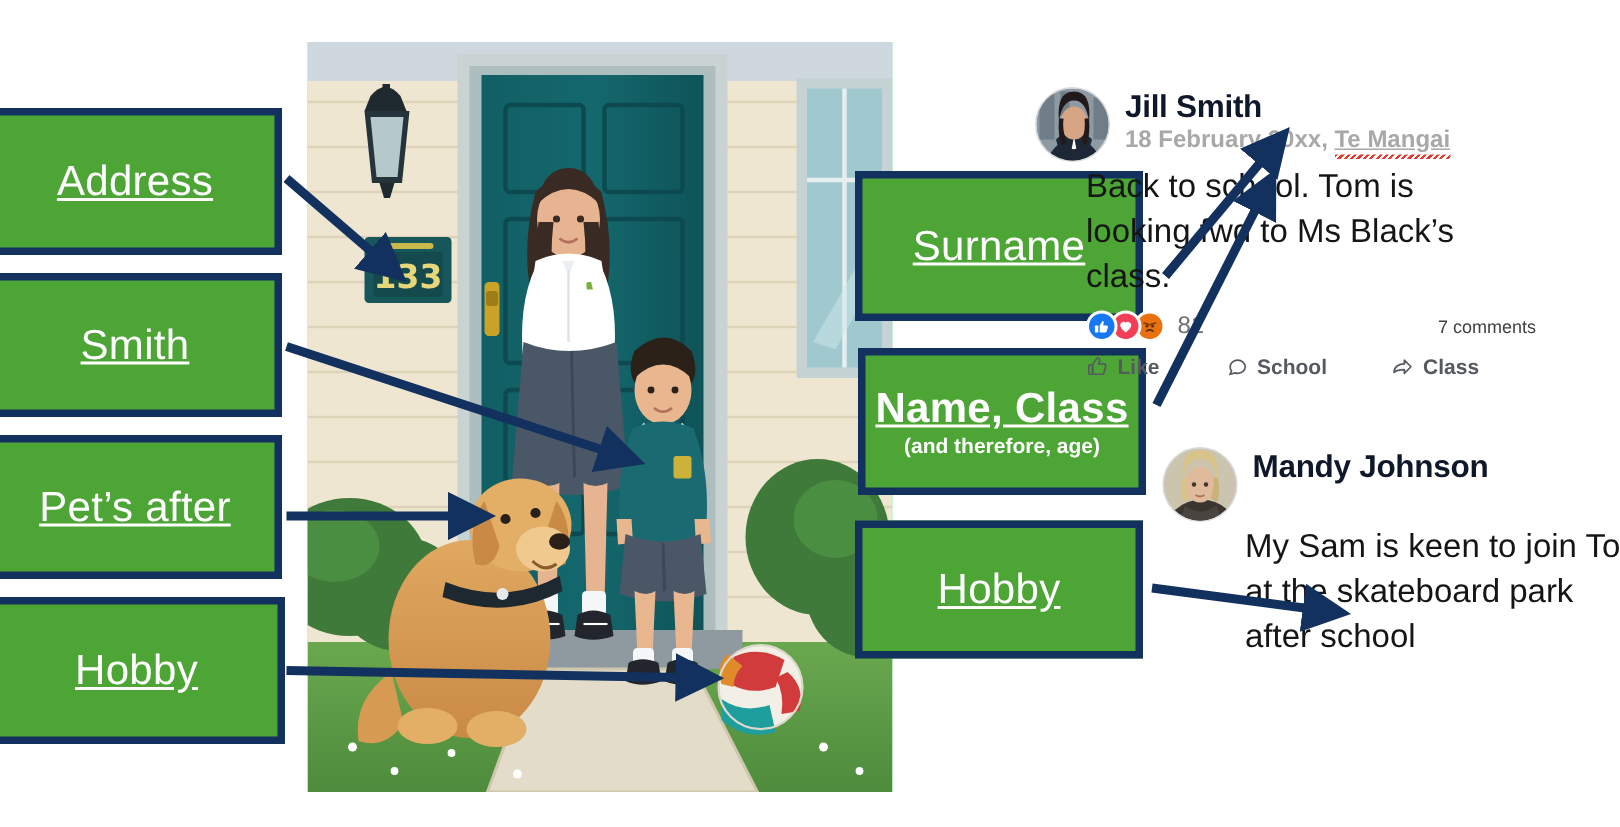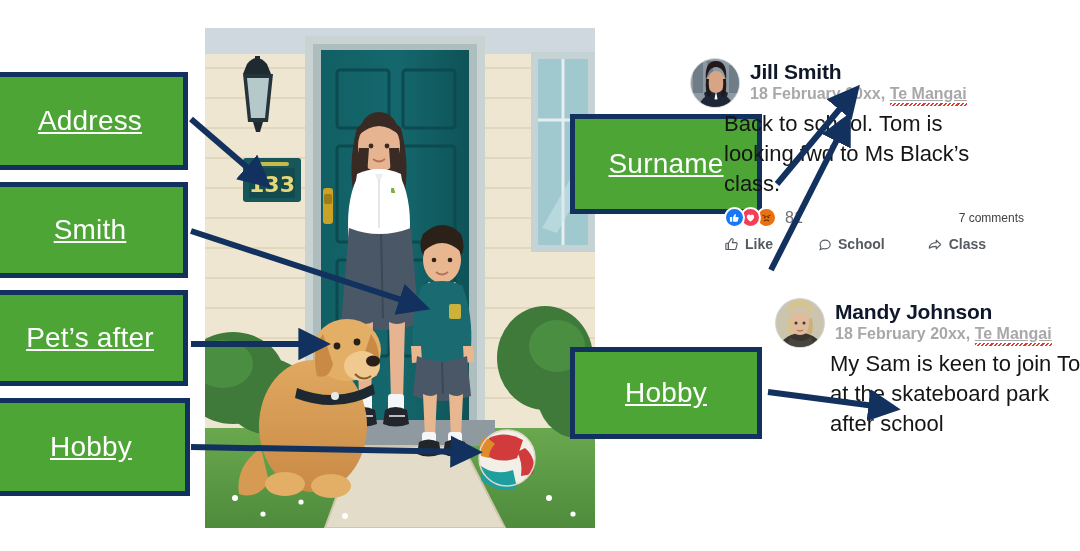--- a/index.html
+++ b/index.html
@@ -315,6 +315,10 @@
   <div class="callout c-surname">
     <span class="lbl">Surname</span>
   </div>
+  <div class="callout c-nameclass bold">
+    <span class="lbl">Name, Class</span>
+    <span class="sub">(and therefore, age)</span>
+  </div>
   <div class="callout c-hobbyR">
     <span class="lbl">Hobby</span>
   </div>

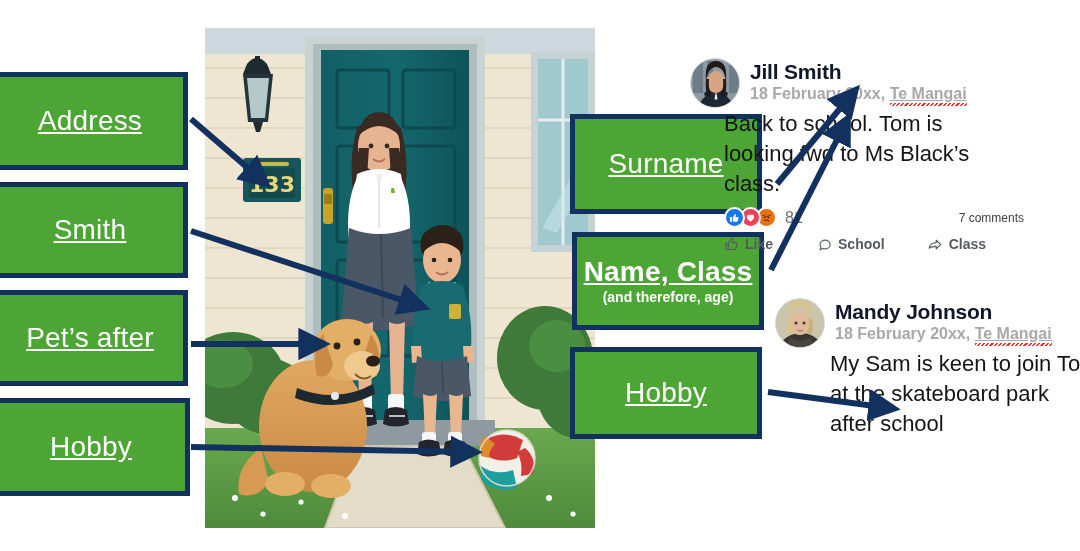--- a/index.html
+++ b/index.html
@@ -431,10 +431,6 @@
         </div>
         <div class="head-text">
           <div class="author">Mandy Johnson</div>
-          <div class="meta">
-            <span>18 February 20xx,</span>
-            <span class="sp">Te Mangai</span>
-          </div>
         </div>
       </div>
       <div class="body-text" style="margin-left:55px">My Sam is keen to join Tom</div>

